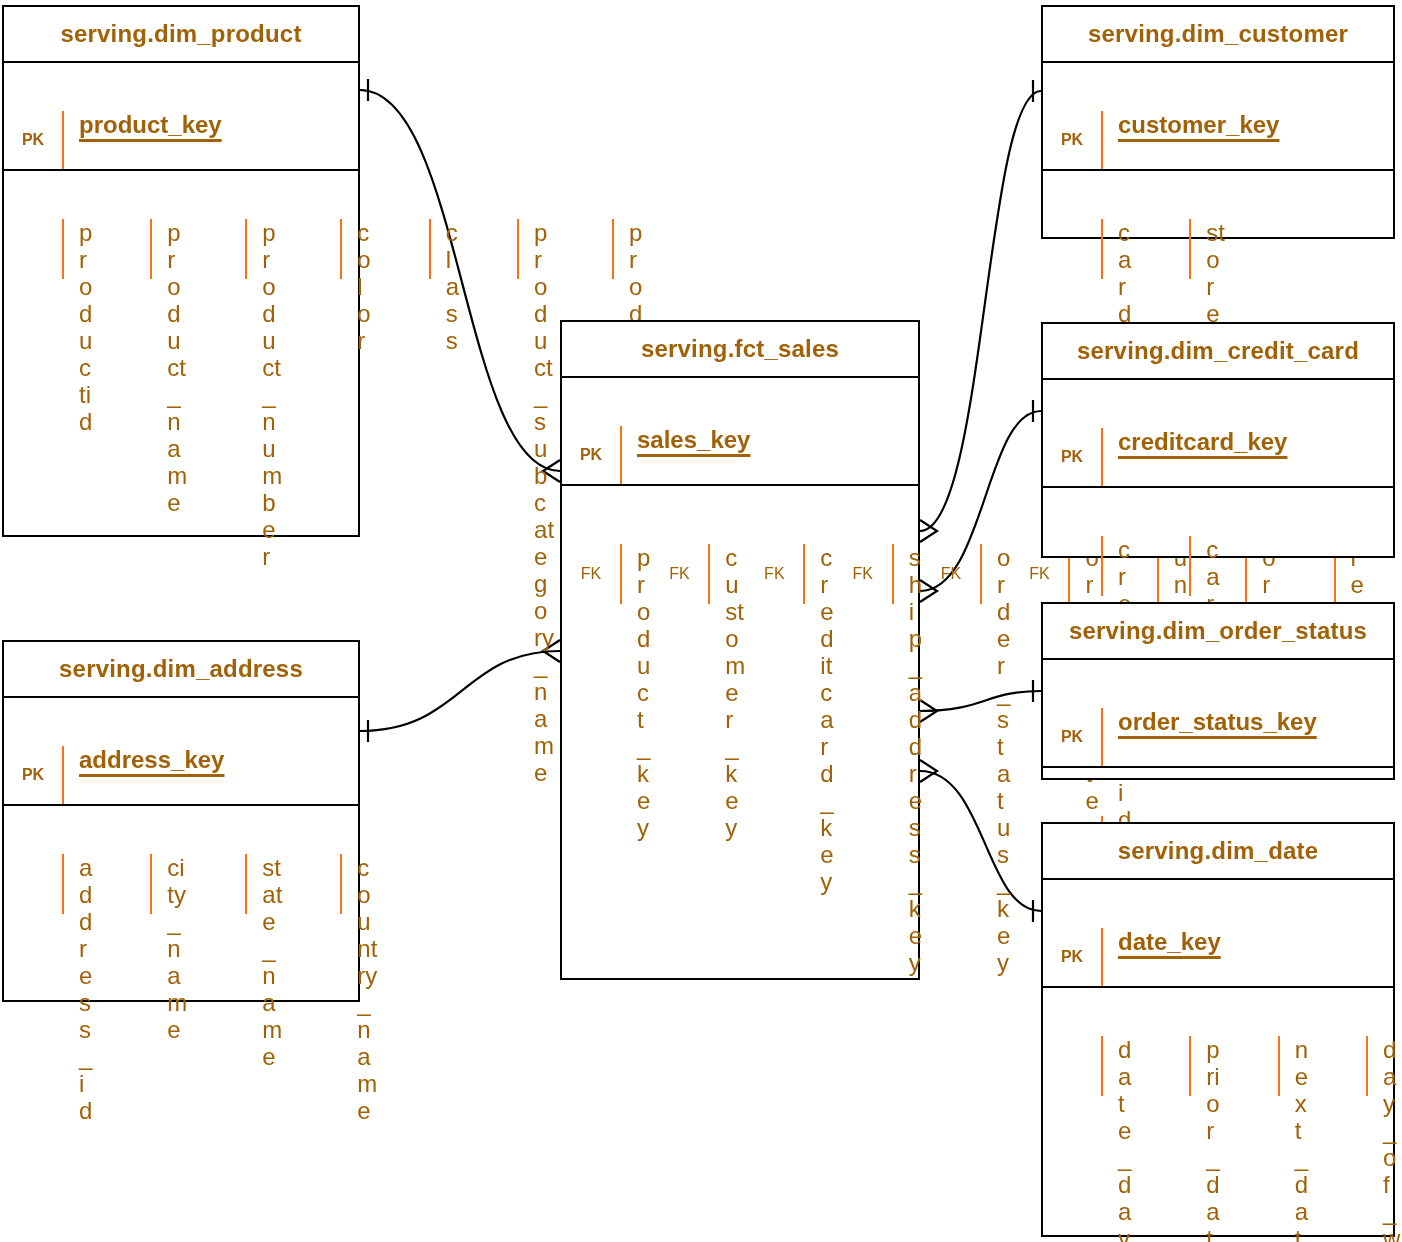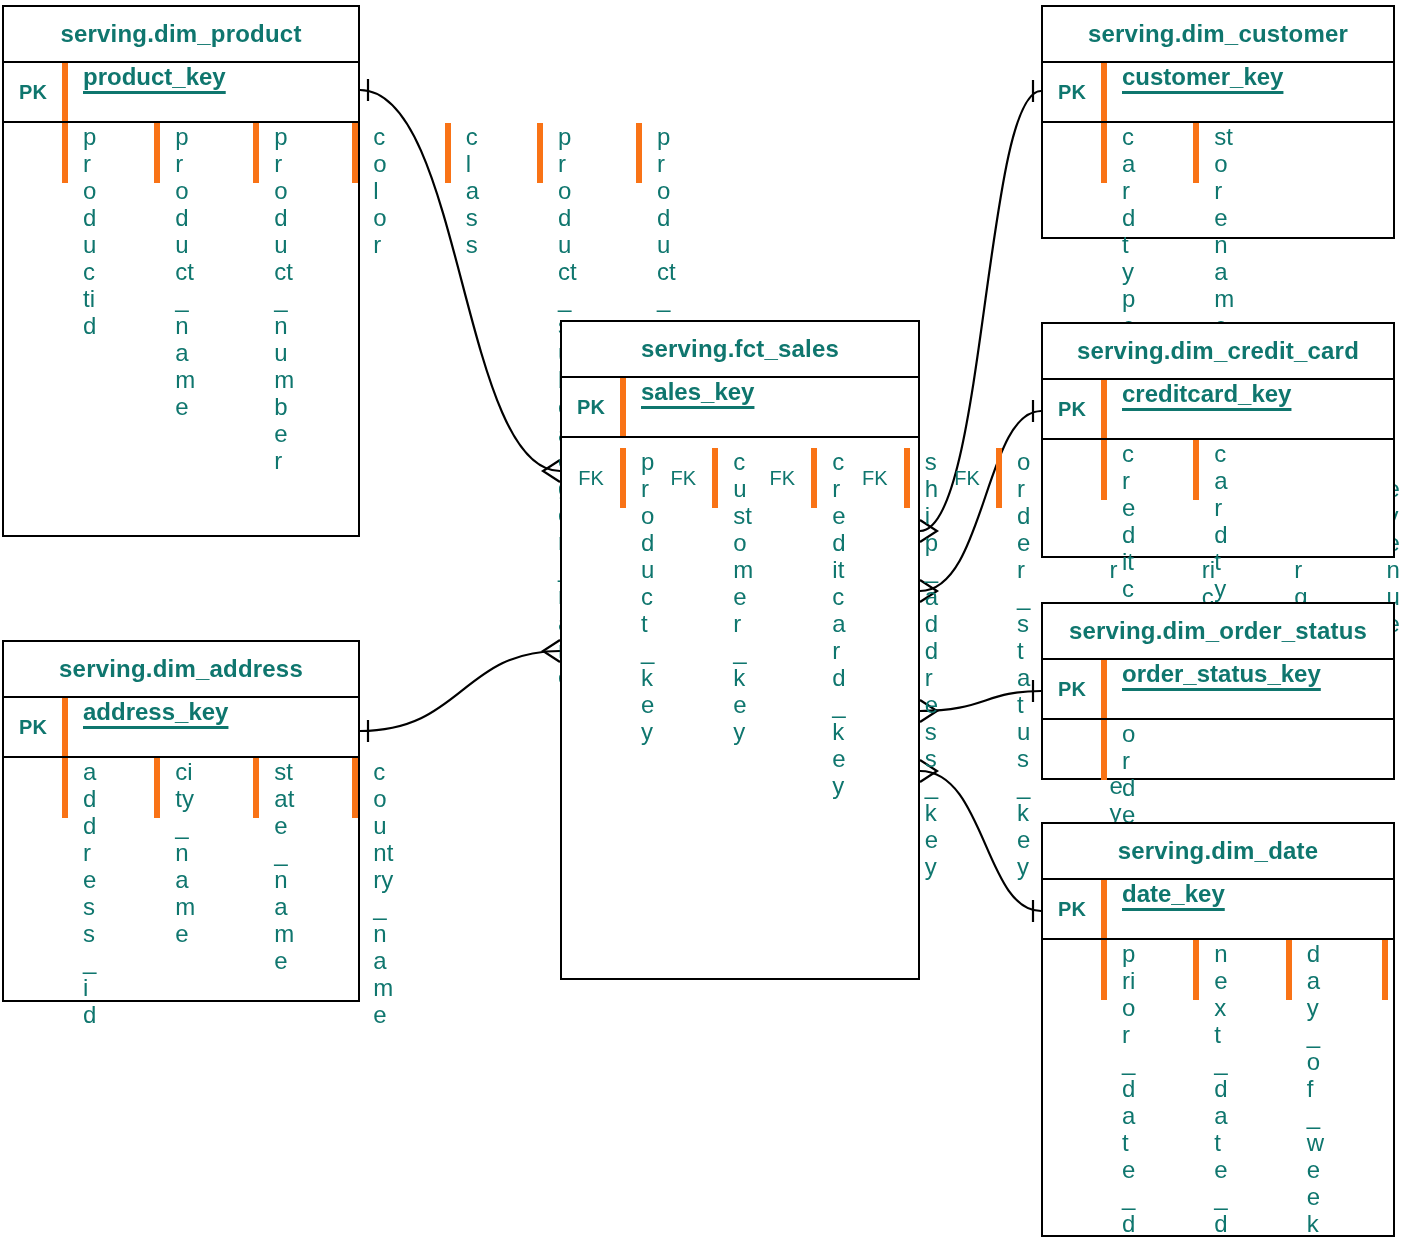--- a/index.html
+++ b/index.html
@@ -29,7 +29,8 @@
     box-sizing: border-box;
     display: flex;
     flex-direction: column;
-    color: #0f766e;
+    color: #a16207;
+    gap: 48px;
   }
   .t-title {
     flex: 0 0 54px;

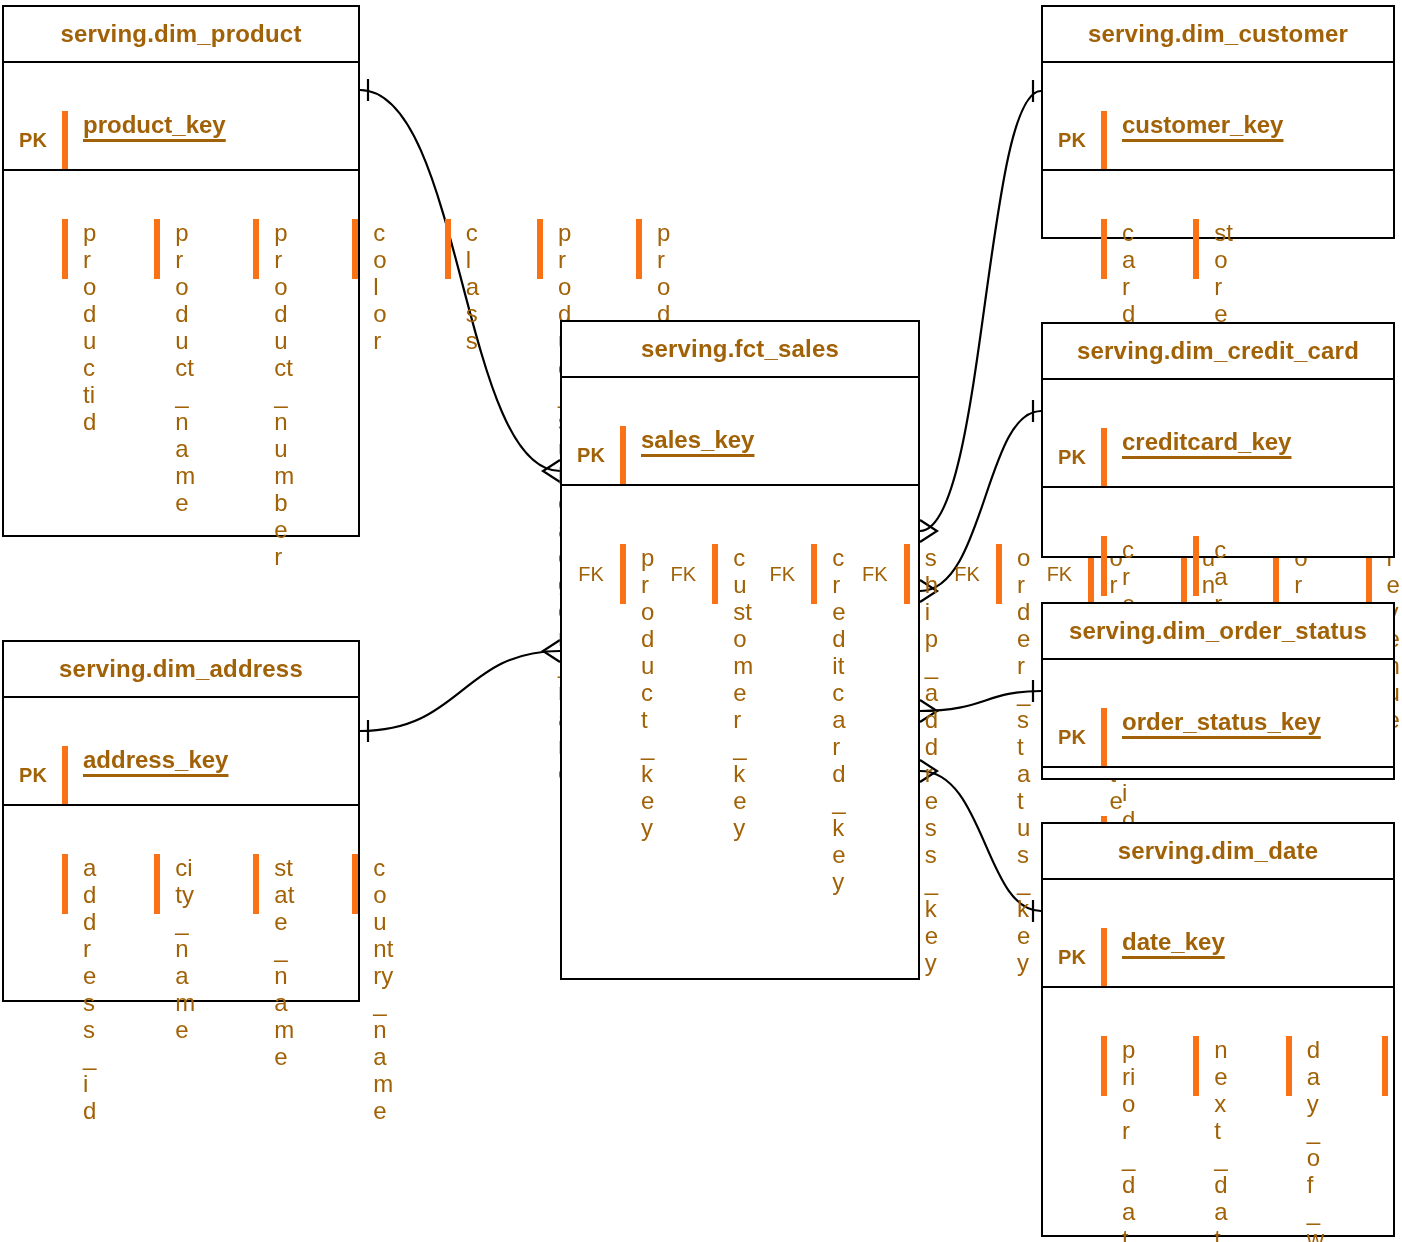--- a/index.html
+++ b/index.html
@@ -51,11 +51,11 @@
   .kc {
     flex: 0 0 58px;
     width: 58px;
-    border-right: 6px solid #f97316;
+    border-right: 2px solid #f97316;
     display: flex;
     align-items: center;
     justify-content: center;
-    font-size: 20px;
+    font-size: 16px;
   }
   .t-pkrow .kc { font-weight: bold; }
   .fc {

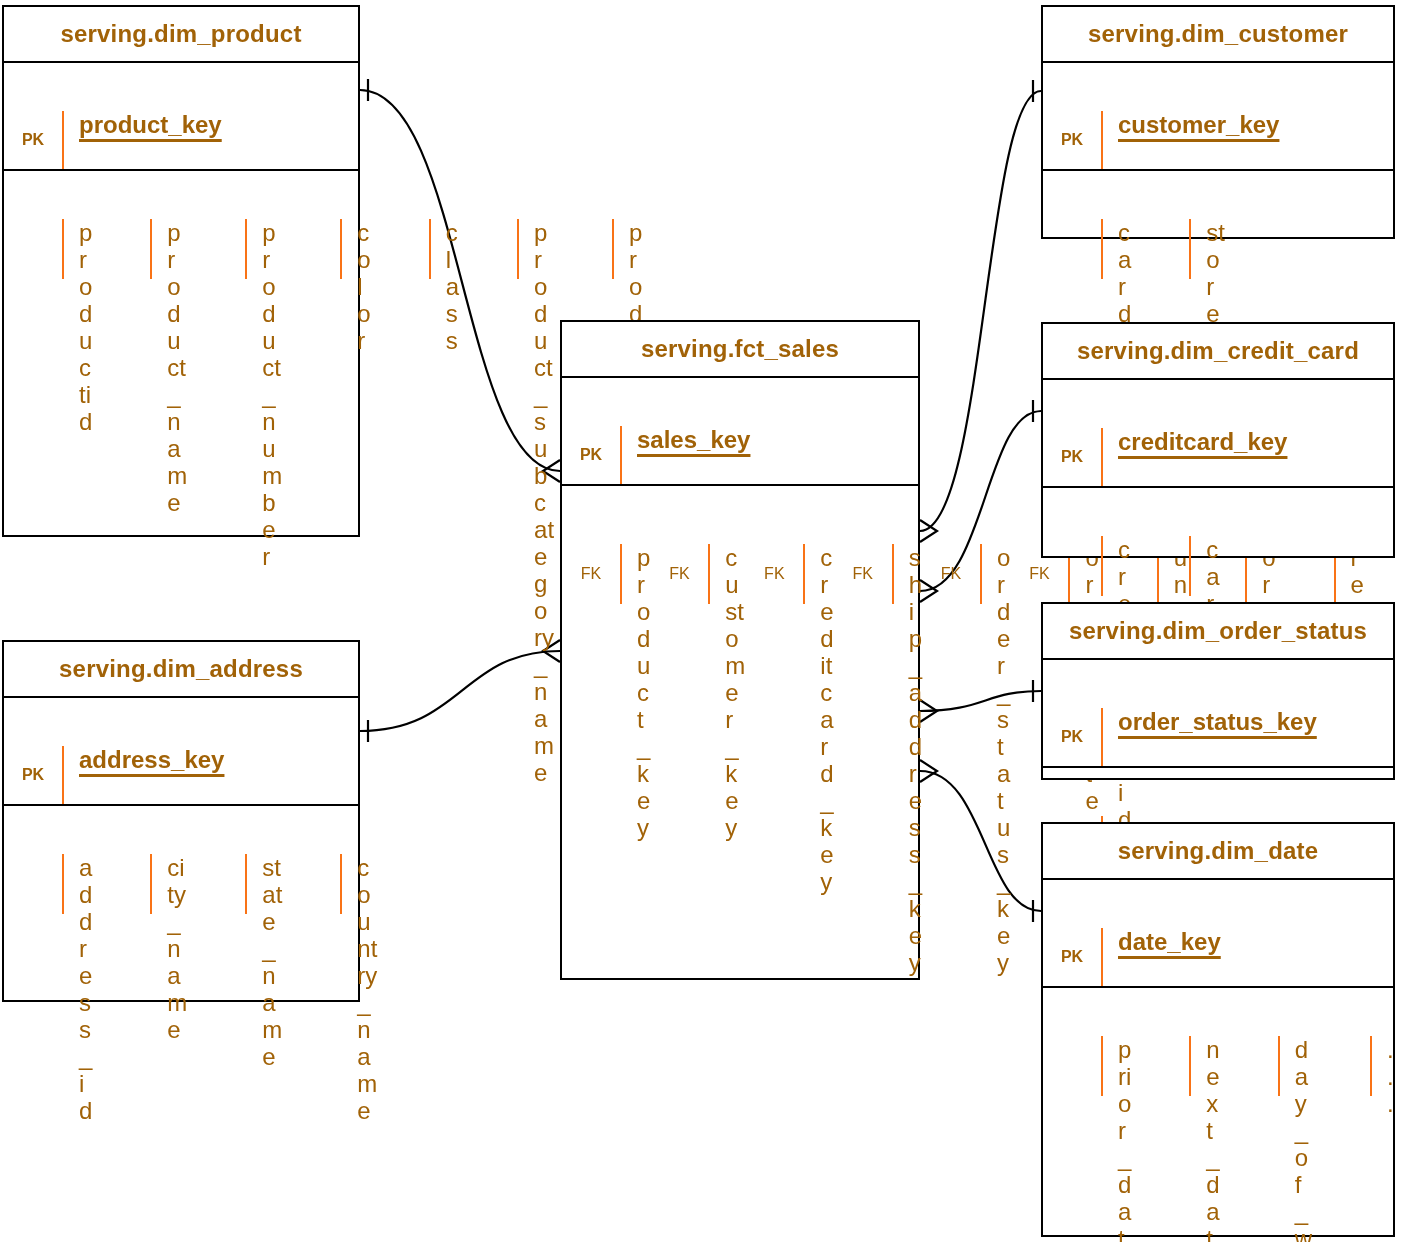--- a/index.html
+++ b/index.html
@@ -383,6 +383,12 @@
       <div class="t-row">
           <div class="kc"></div>
           <div class="fc">
+            <span>date_day</span>
+          </div>
+        </div>
+      <div class="t-row">
+          <div class="kc"></div>
+          <div class="fc">
             <span>prior_date_day</span>
           </div>
         </div>

